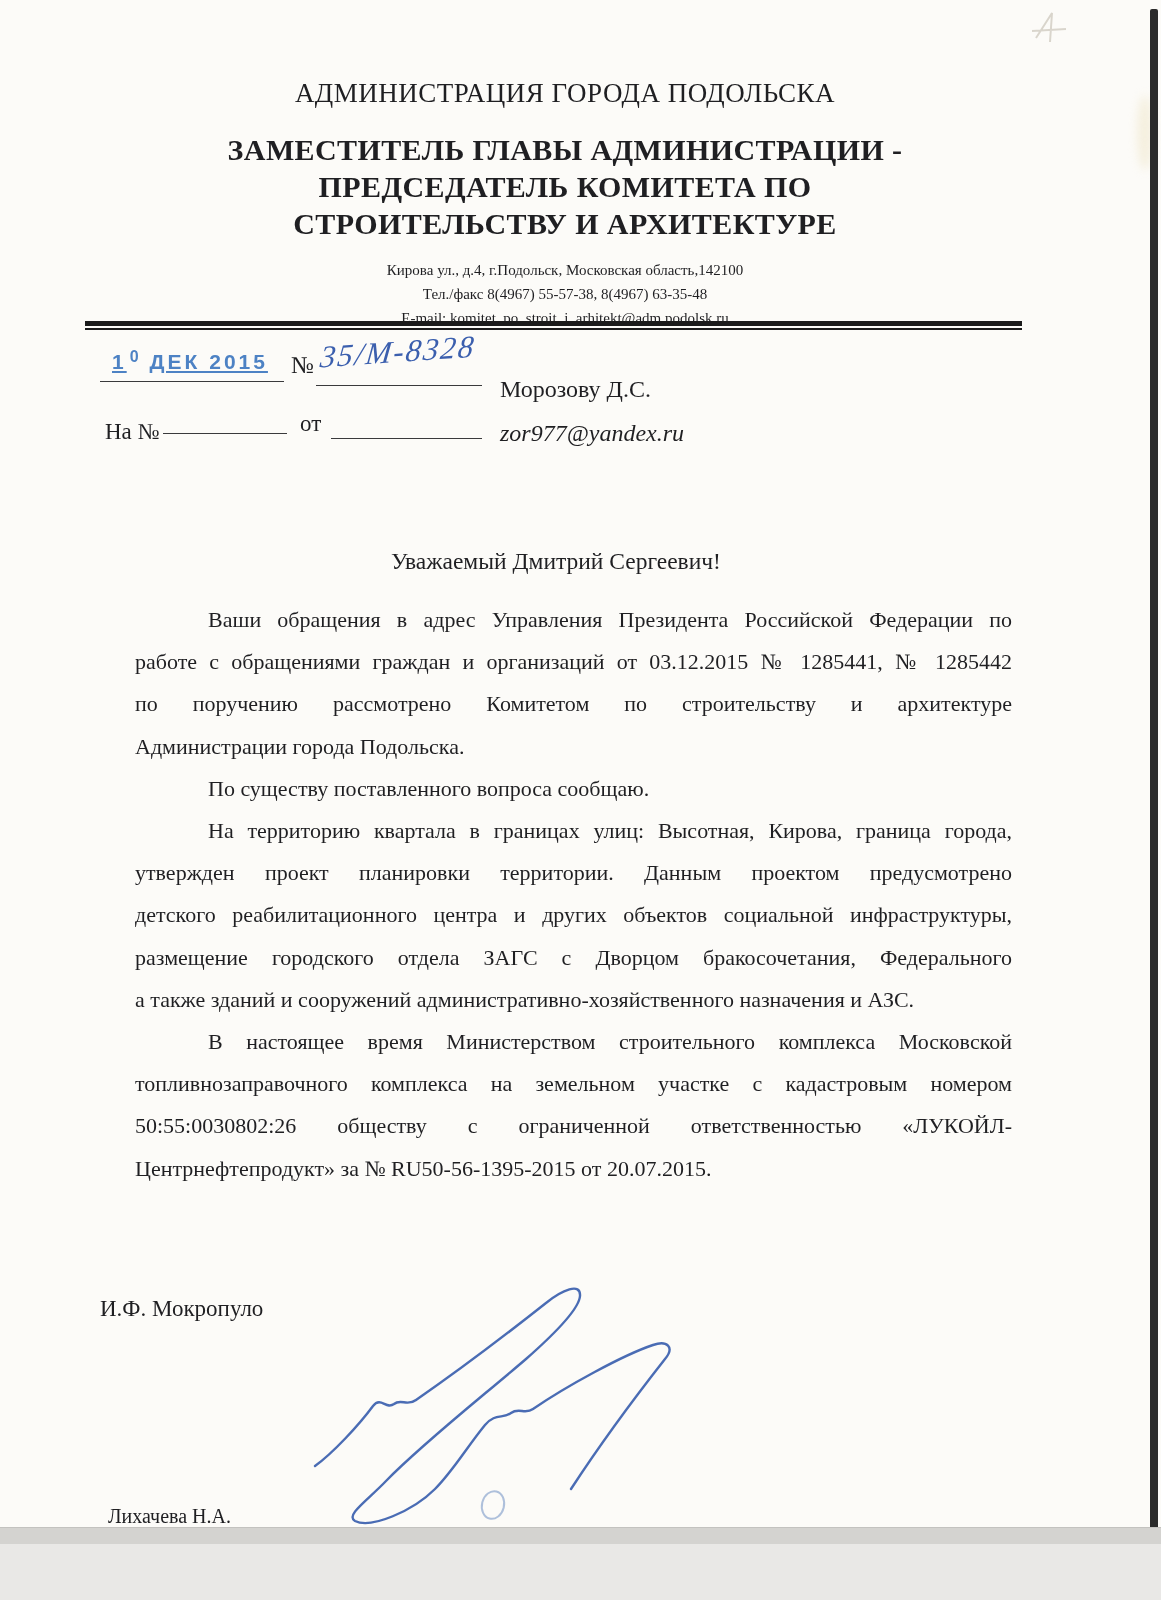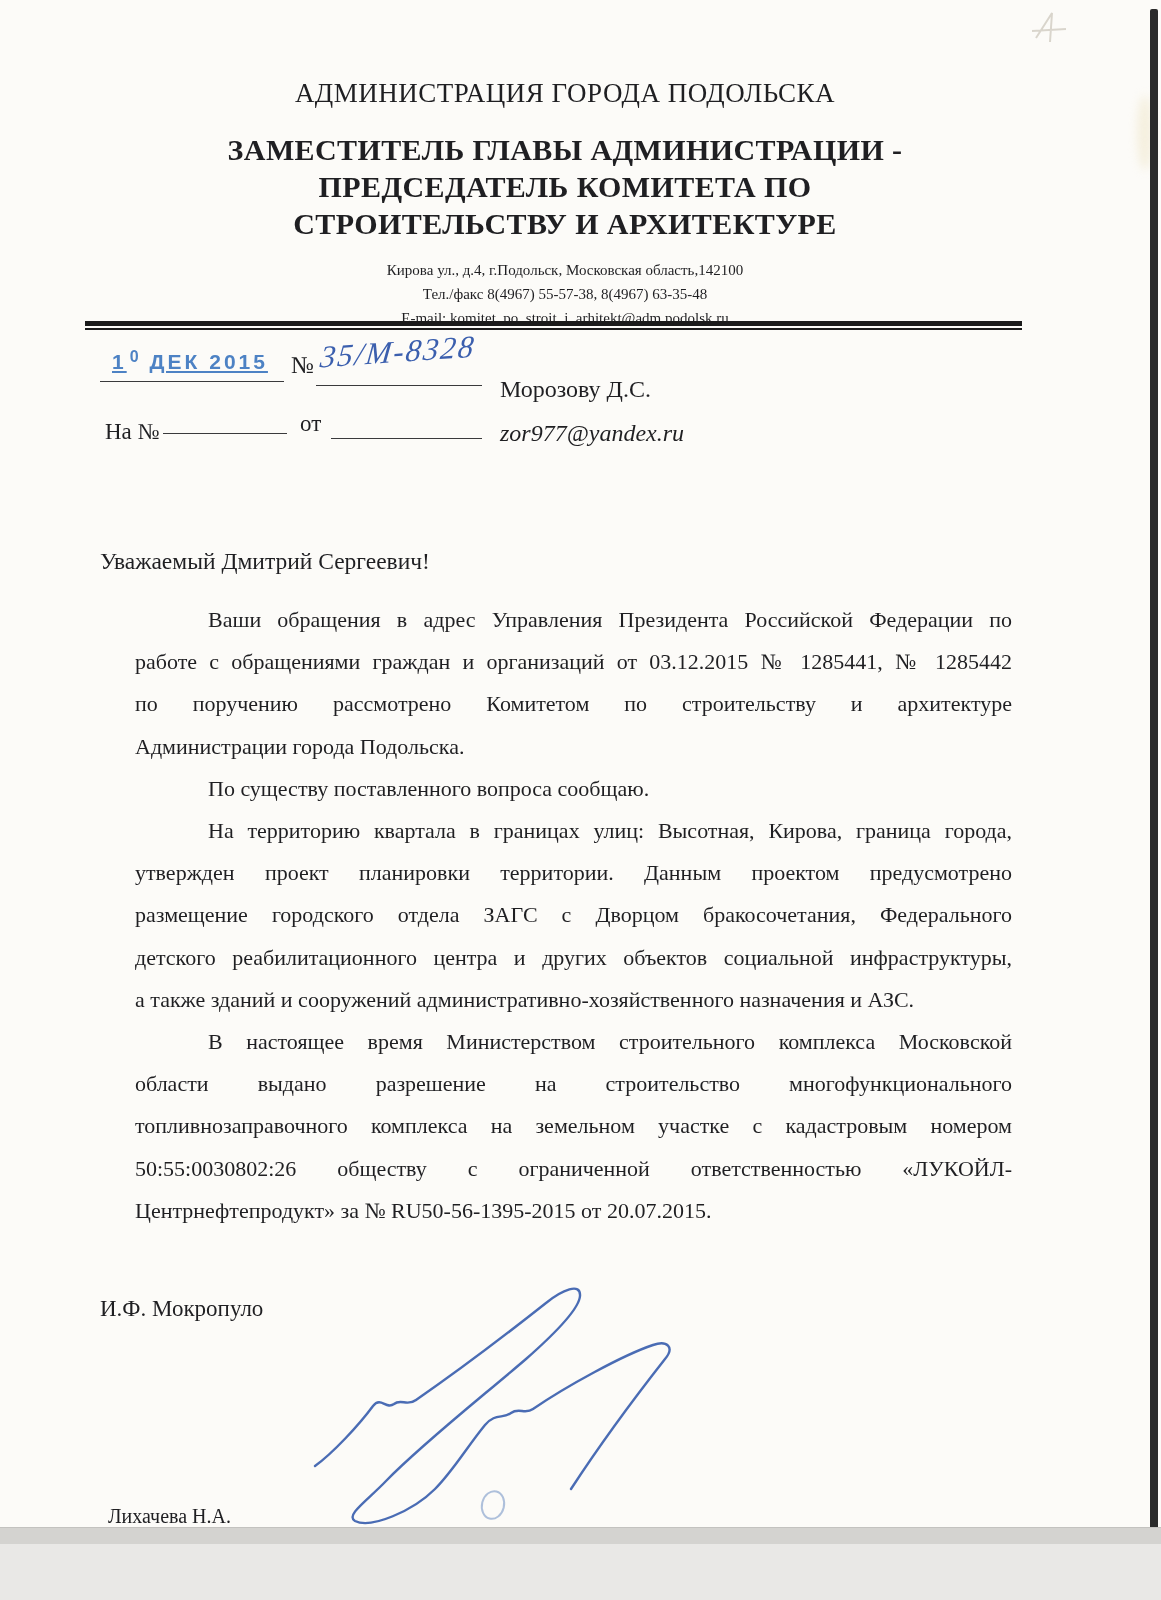--- a/index.html
+++ b/index.html
@@ -53,7 +53,7 @@
   .addr-name{position:absolute;left:500px;top:359px;font-size:24px;margin-top:17px;}
   .addr-mail{position:absolute;left:500px;top:420px;font-size:24px;font-style:italic;}
   
-  .salutation{position:absolute;left:100px;top:548px;width:912px;text-align:left;font-size:23.5px;}
+  .salutation{position:absolute;left:100px;top:548px;width:912px;text-align:center;font-size:23.5px;}
   .bodytext{position:absolute;left:100px;top:599px;width:912px;font-size:22px;}
   .bline{text-align:justify;text-align-last:justify;line-height:42.2px;white-space:normal;margin-left:35px;}
   .bline.lastline{text-align-last:left;}

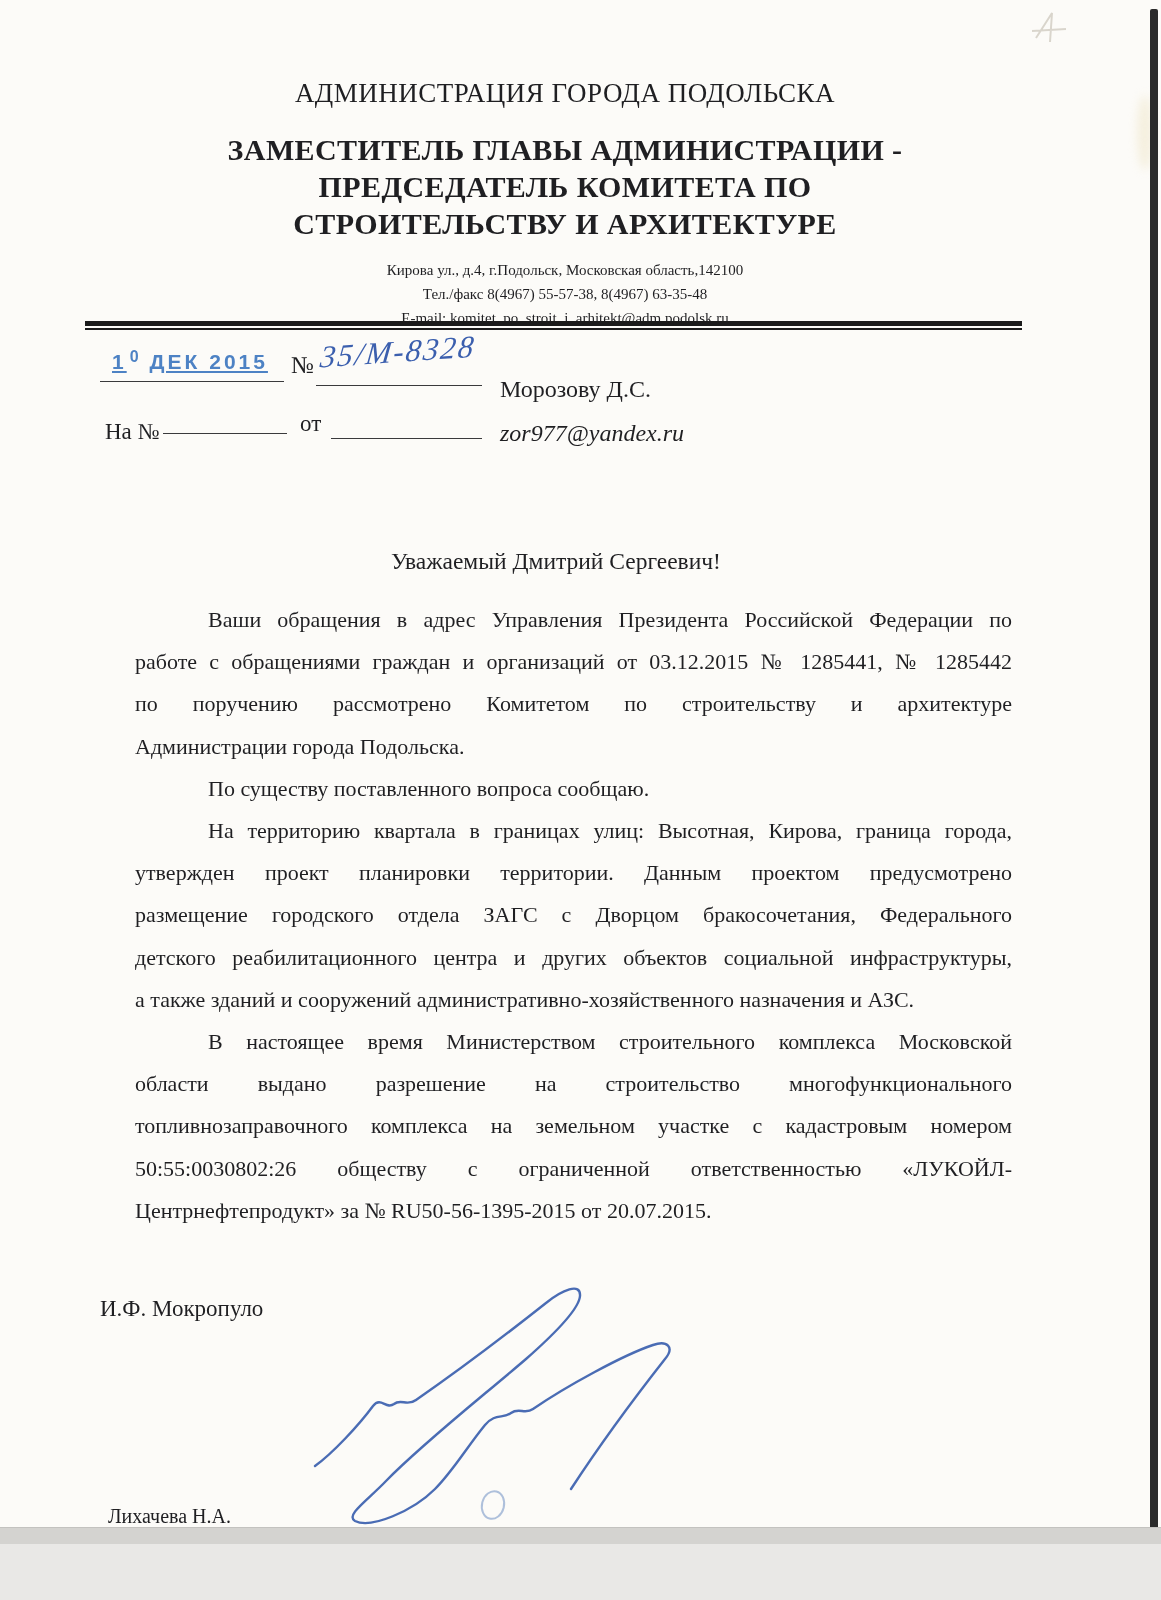--- a/index.html
+++ b/index.html
@@ -124,8 +124,8 @@
       <div class="bline firstline lastline">По существу поставленного вопроса сообщаю.</div>
       <div class="bline firstline">На территорию квартала в границах улиц: Высотная, Кирова, граница города,</div>
       <div class="bline">утвержден проект планировки территории. Данным проектом предусмотрено</div>
+      <div class="bline">детского реабилитационного центра и других объектов социальной инфраструктуры,</div>
       <div class="bline">размещение городского отдела ЗАГС с Дворцом бракосочетания, Федерального</div>
-      <div class="bline">детского реабилитационного центра и других объектов социальной инфраструктуры,</div>
       <div class="bline lastline">а также зданий и сооружений административно-хозяйственного назначения и АЗС.</div>
       <div class="bline firstline">В настоящее время Министерством строительного комплекса Московской</div>
       <div class="bline">области выдано разрешение на строительство многофункционального</div>

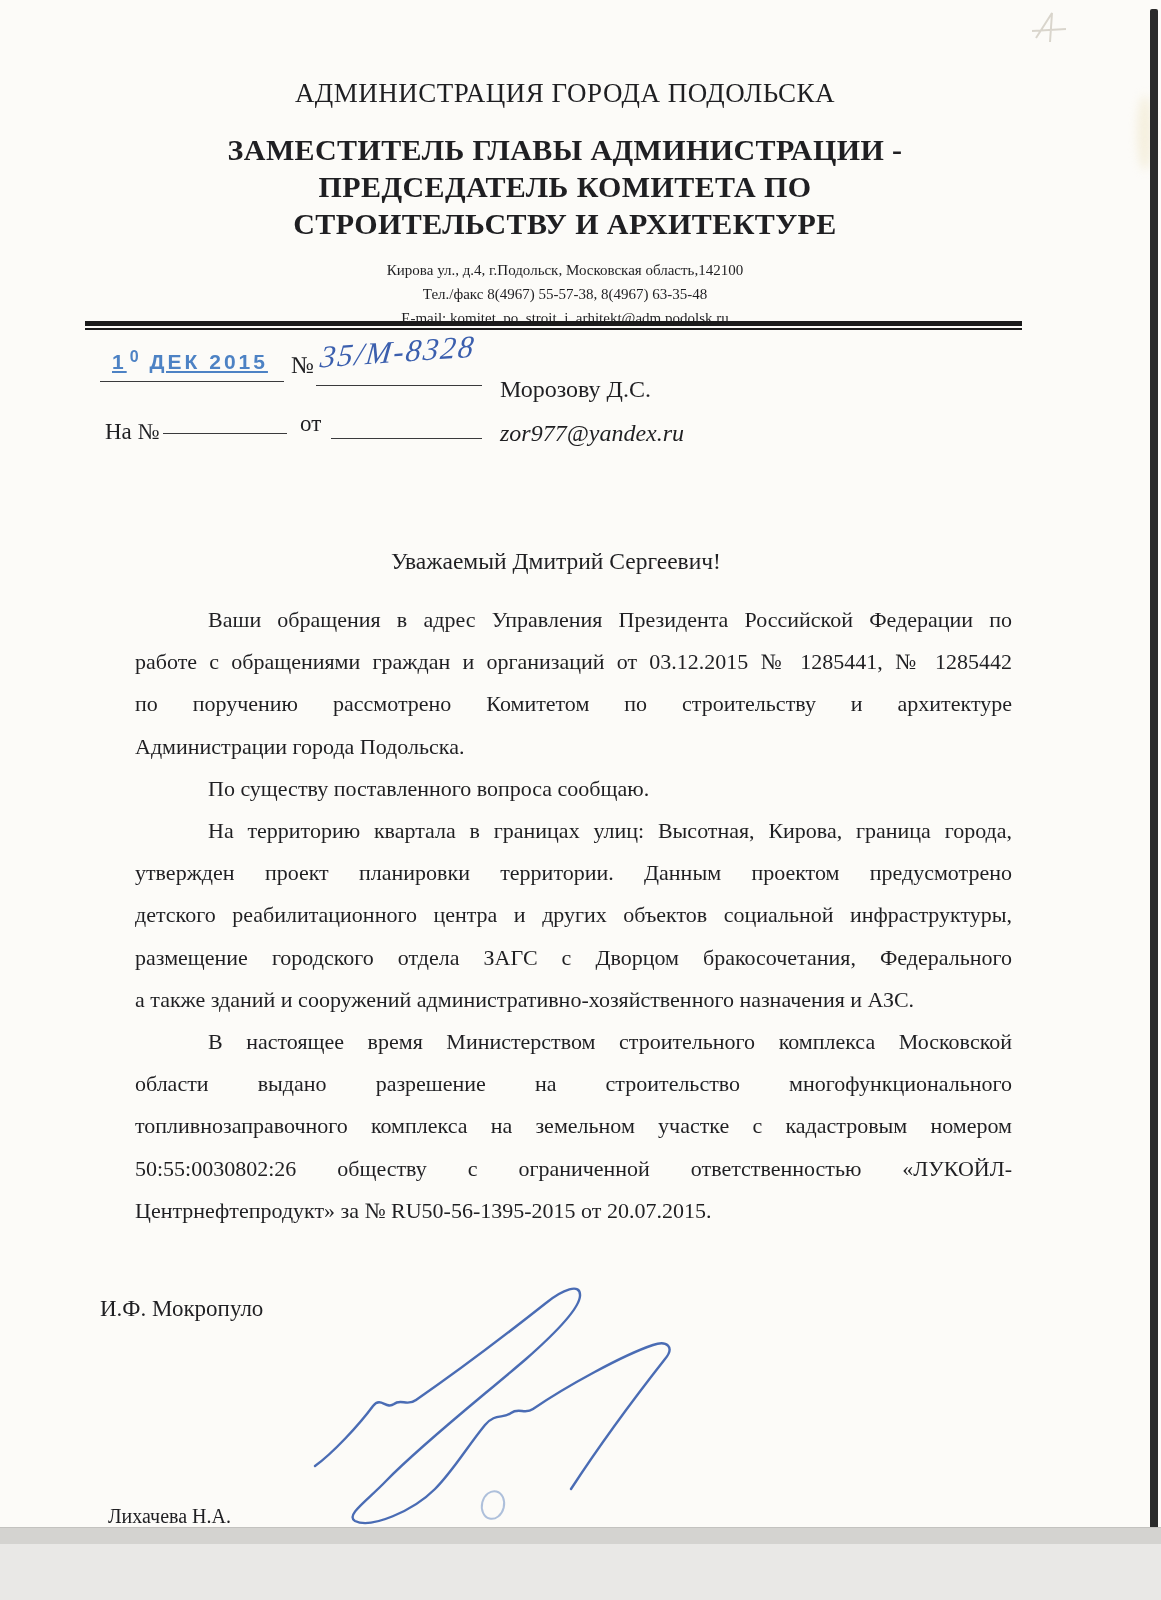--- a/index.html
+++ b/index.html
@@ -128,7 +128,6 @@
       <div class="bline">размещение городского отдела ЗАГС с Дворцом бракосочетания, Федерального</div>
       <div class="bline lastline">а также зданий и сооружений административно-хозяйственного назначения и АЗС.</div>
       <div class="bline firstline">В настоящее время Министерством строительного комплекса Московской</div>
-      <div class="bline">области выдано разрешение на строительство многофункционального</div>
       <div class="bline">топливнозаправочного комплекса на земельном участке с кадастровым номером</div>
       <div class="bline">50:55:0030802:26 обществу с ограниченной ответственностью «ЛУКОЙЛ-</div>
       <div class="bline lastline">Центрнефтепродукт» за № RU50-56-1395-2015 от 20.07.2015.</div>

